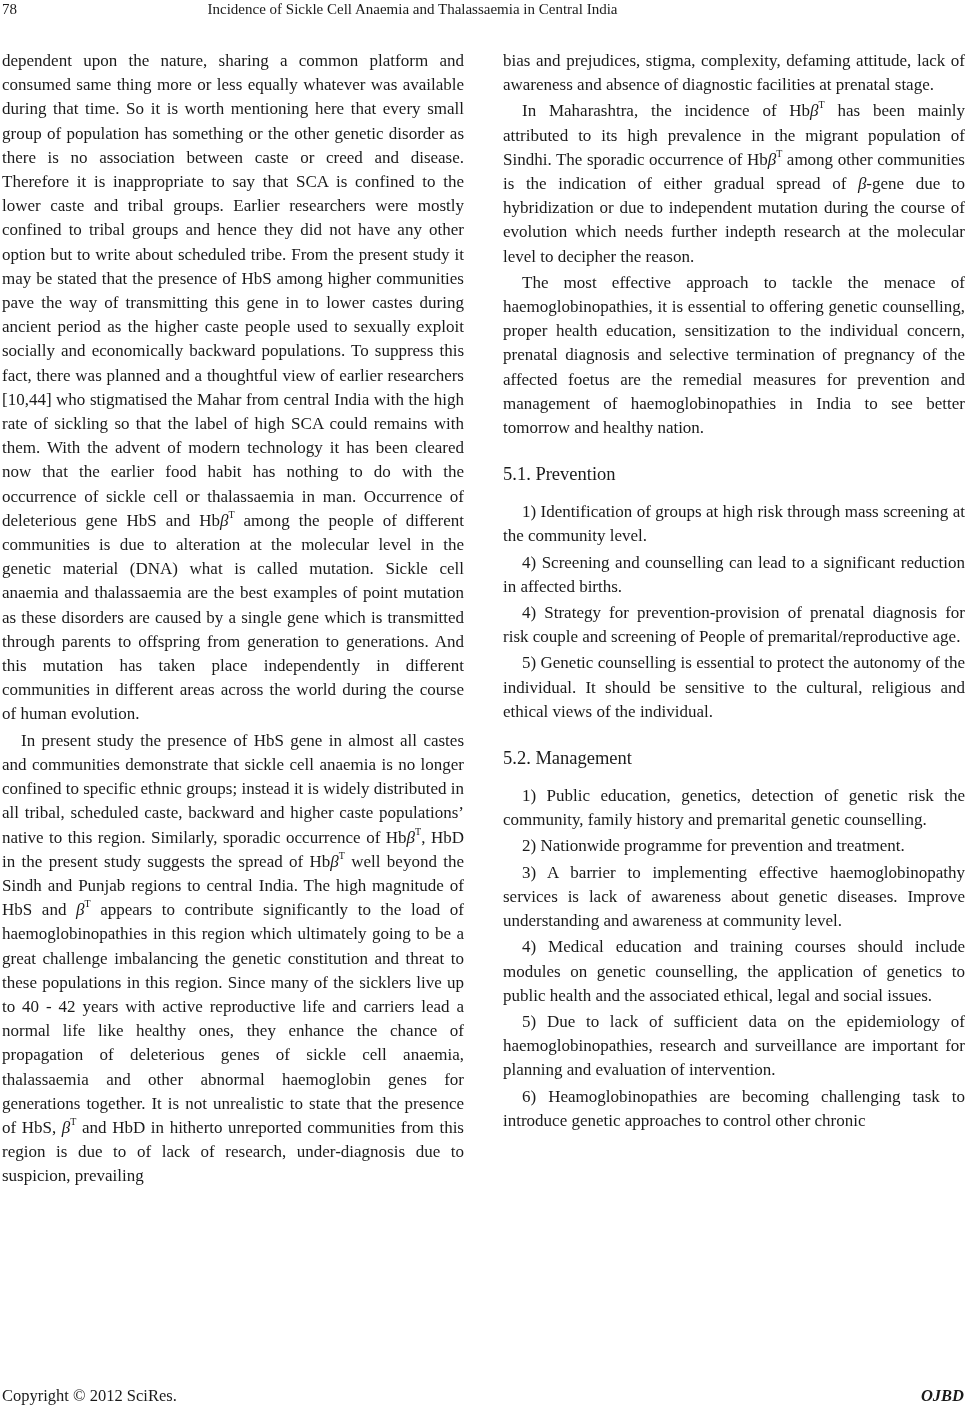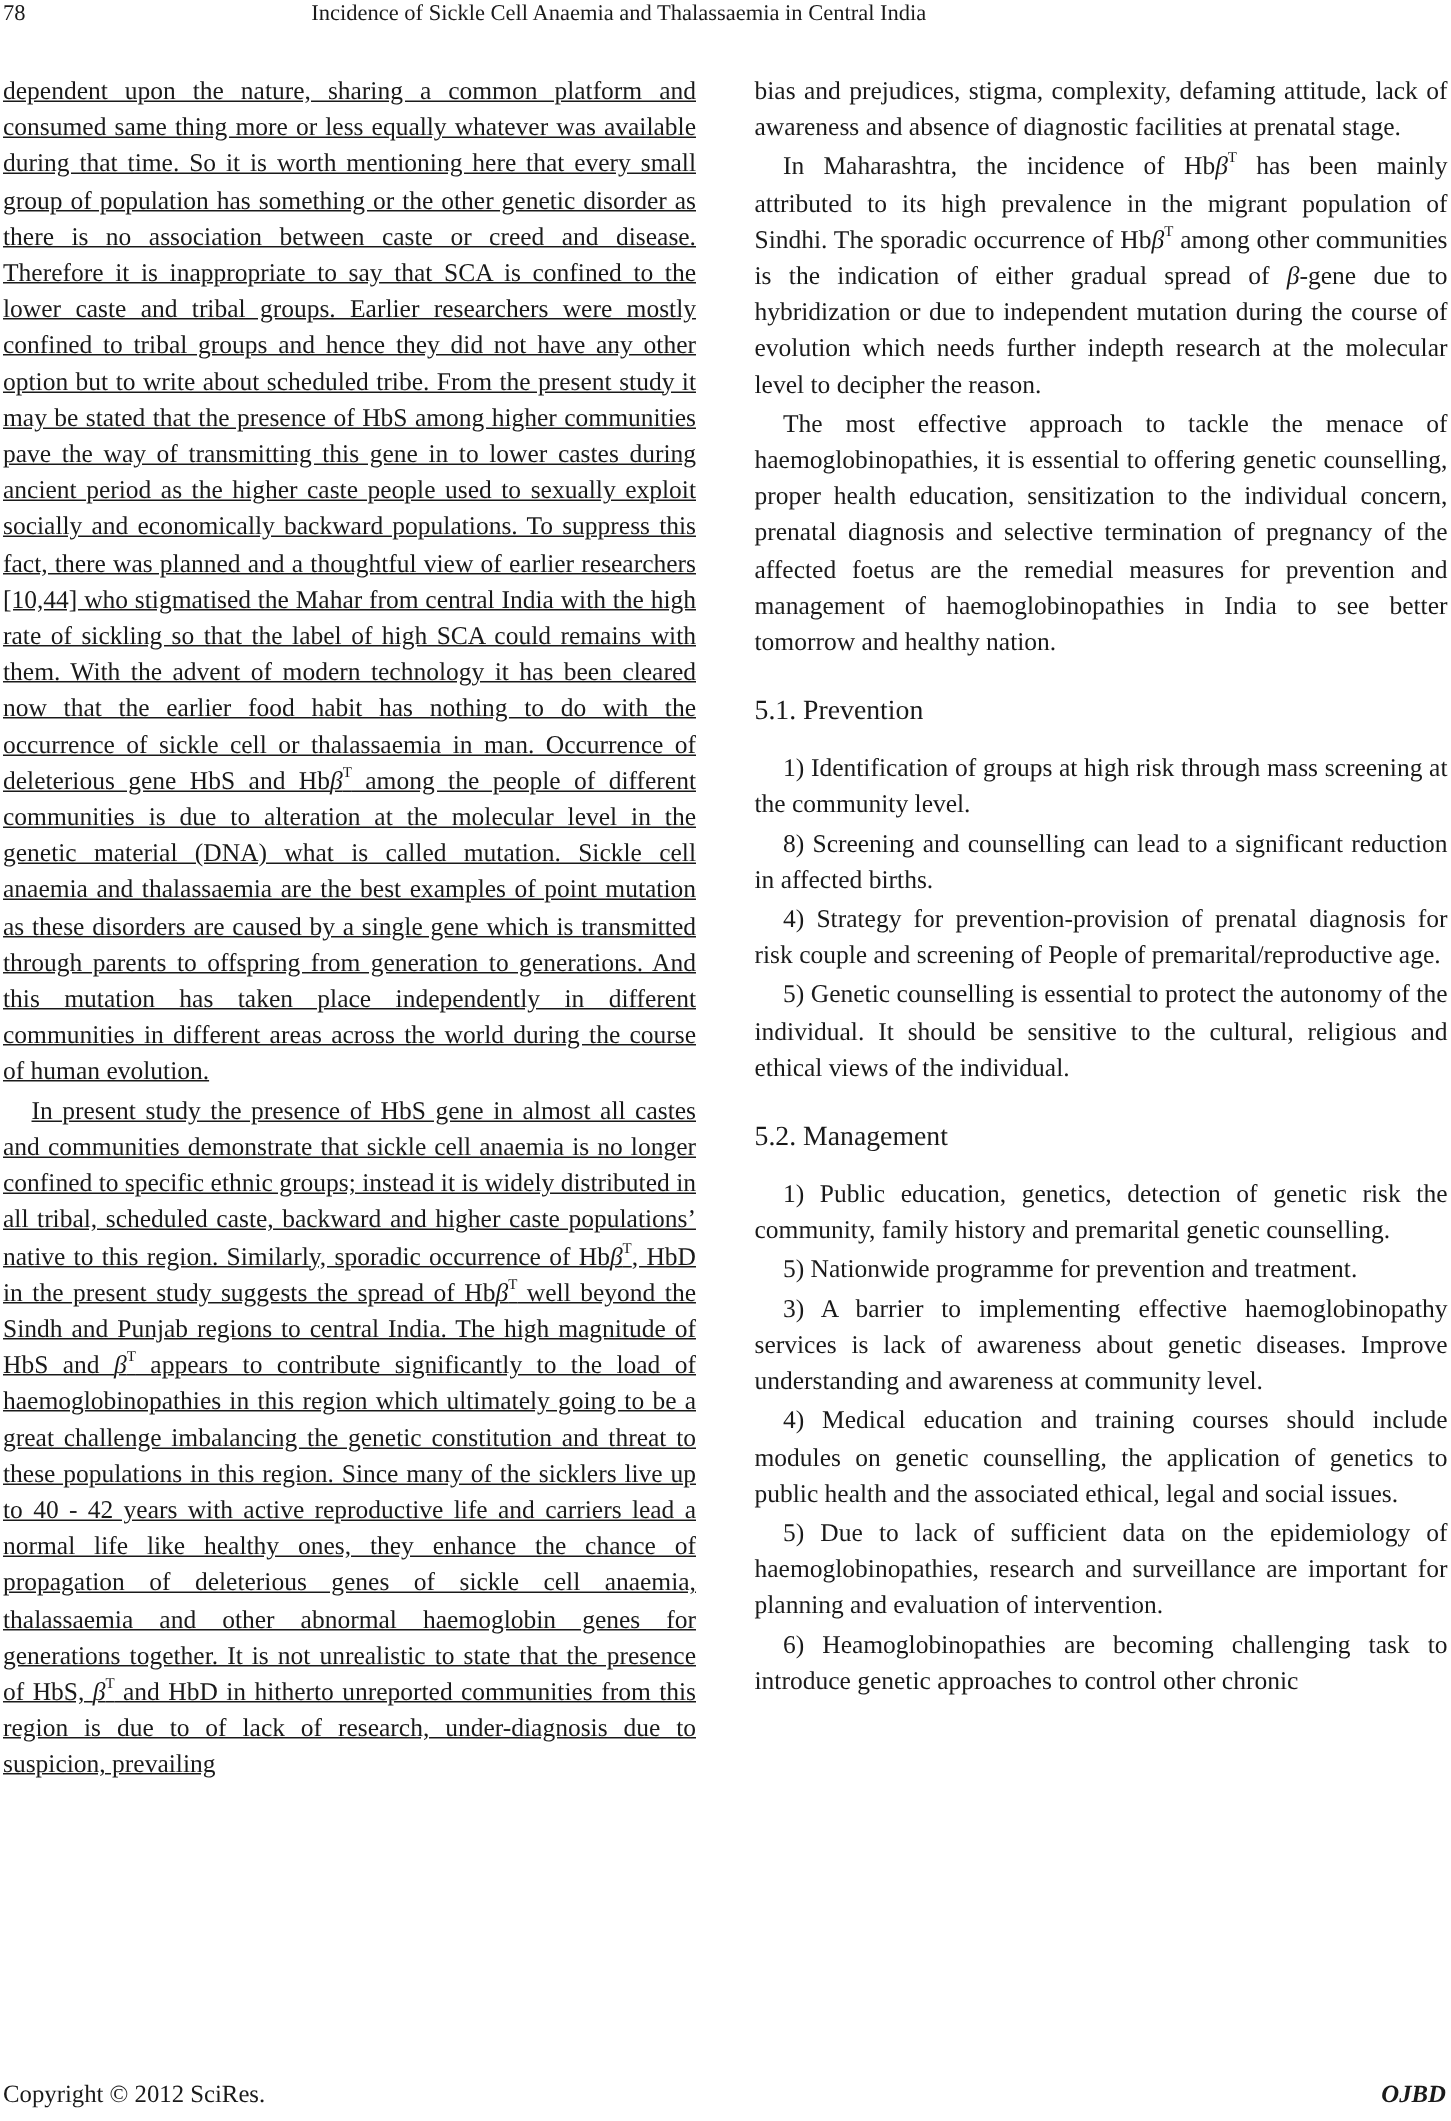--- a/index.html
+++ b/index.html
@@ -20,7 +20,7 @@
     font-size: 17px; line-height: 24.2px;
     text-align: justify; hyphens: none;
   }
-  .col.left { left: 2px; text-decoration: underline; }
+  .col.left { left: 2px; }
   .col.right { left: 503px; top: 49px; }
 
   .col p { margin: 0; text-indent: 0; }

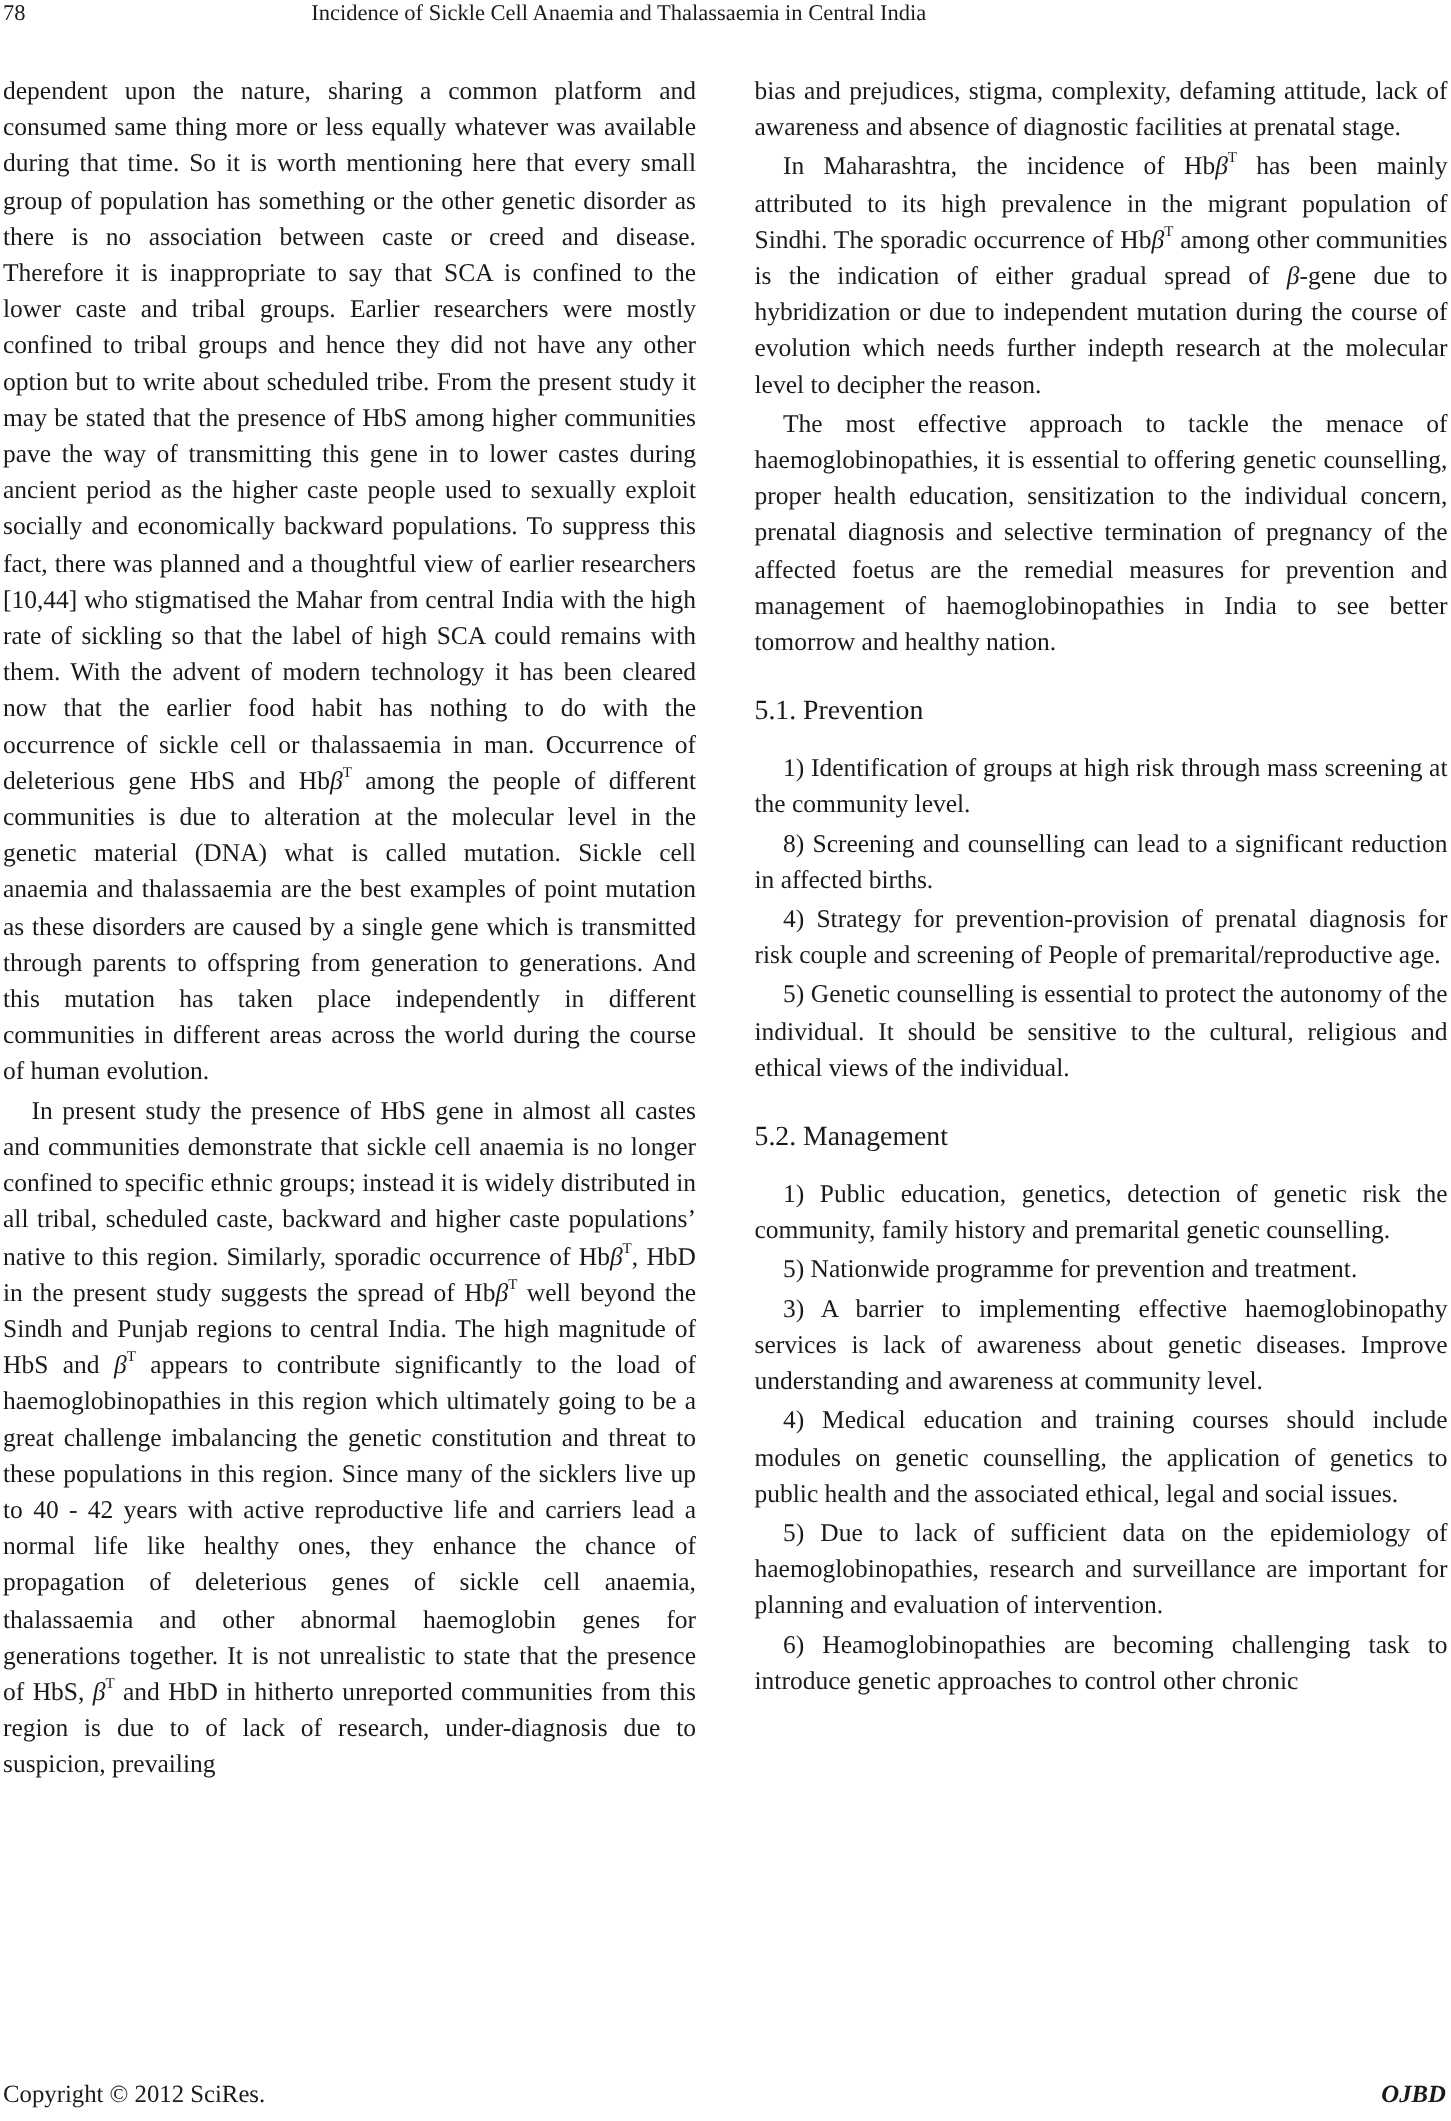--- a/index.html
+++ b/index.html
@@ -62,7 +62,7 @@
 
   <div class="section-heading">5.1. Prevention</div>
   <p class="indent">1) Identification of groups at high risk through mass screening at the community level.</p>
-  <p class="indent">8) Screening and counselling can lead to a significant reduction in affected births.</p>
+  <p class="indent">4) Screening and counselling can lead to a significant reduction in affected births.</p>
   <p class="indent">4) Strategy for prevention-provision of prenatal diagnosis for risk couple and screening of People of premarital/reproductive age.</p>
   <p class="indent">5) Genetic counselling is essential to protect the autonomy of the individual. It should be sensitive to the cultural, religious and ethical views of the individual.</p>
 

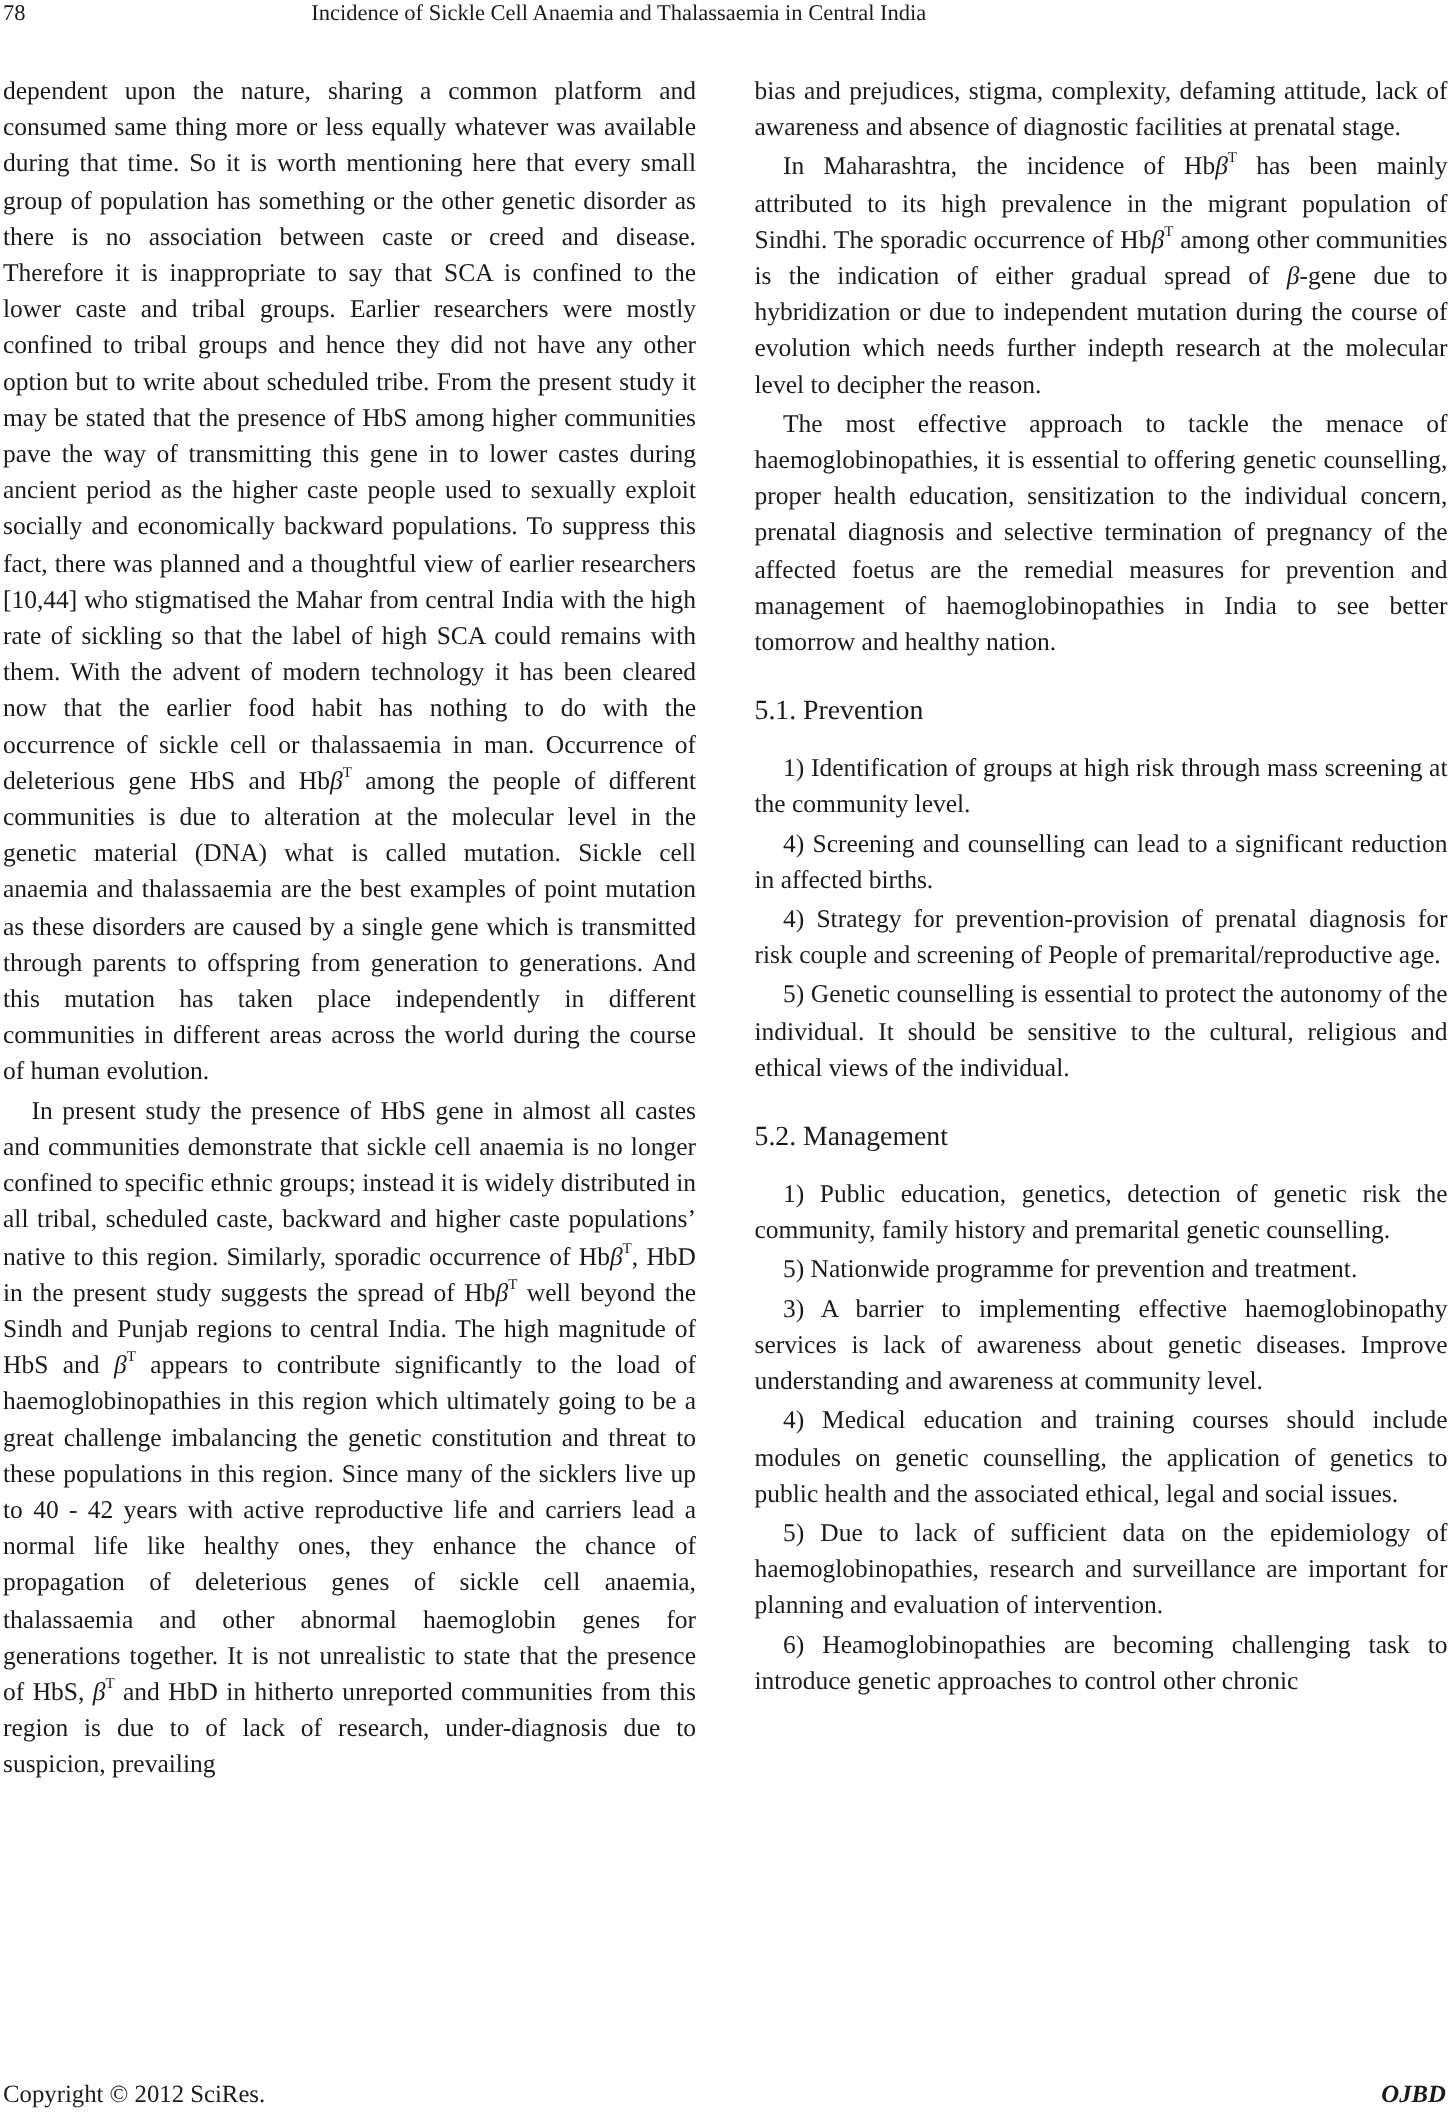--- a/index.html
+++ b/index.html
@@ -68,7 +68,7 @@
 
   <div class="section-heading">5.2. Management</div>
   <p class="indent">1) Public education, genetics, detection of genetic risk the community, family history and premarital genetic counselling.</p>
-  <p class="indent">5) Nationwide programme for prevention and treatment.</p>
+  <p class="indent">2) Nationwide programme for prevention and treatment.</p>
   <p class="indent">3) A barrier to implementing effective haemoglobinopathy services is lack of awareness about genetic diseases. Improve understanding and awareness at community level.</p>
   <p class="indent">4) Medical education and training courses should include modules on genetic counselling, the application of genetics to public health and the associated ethical, legal and social issues.</p>
   <p class="indent">5) Due to lack of sufficient data on the epidemiology of haemoglobinopathies, research and surveillance are important for planning and evaluation of intervention.</p>

